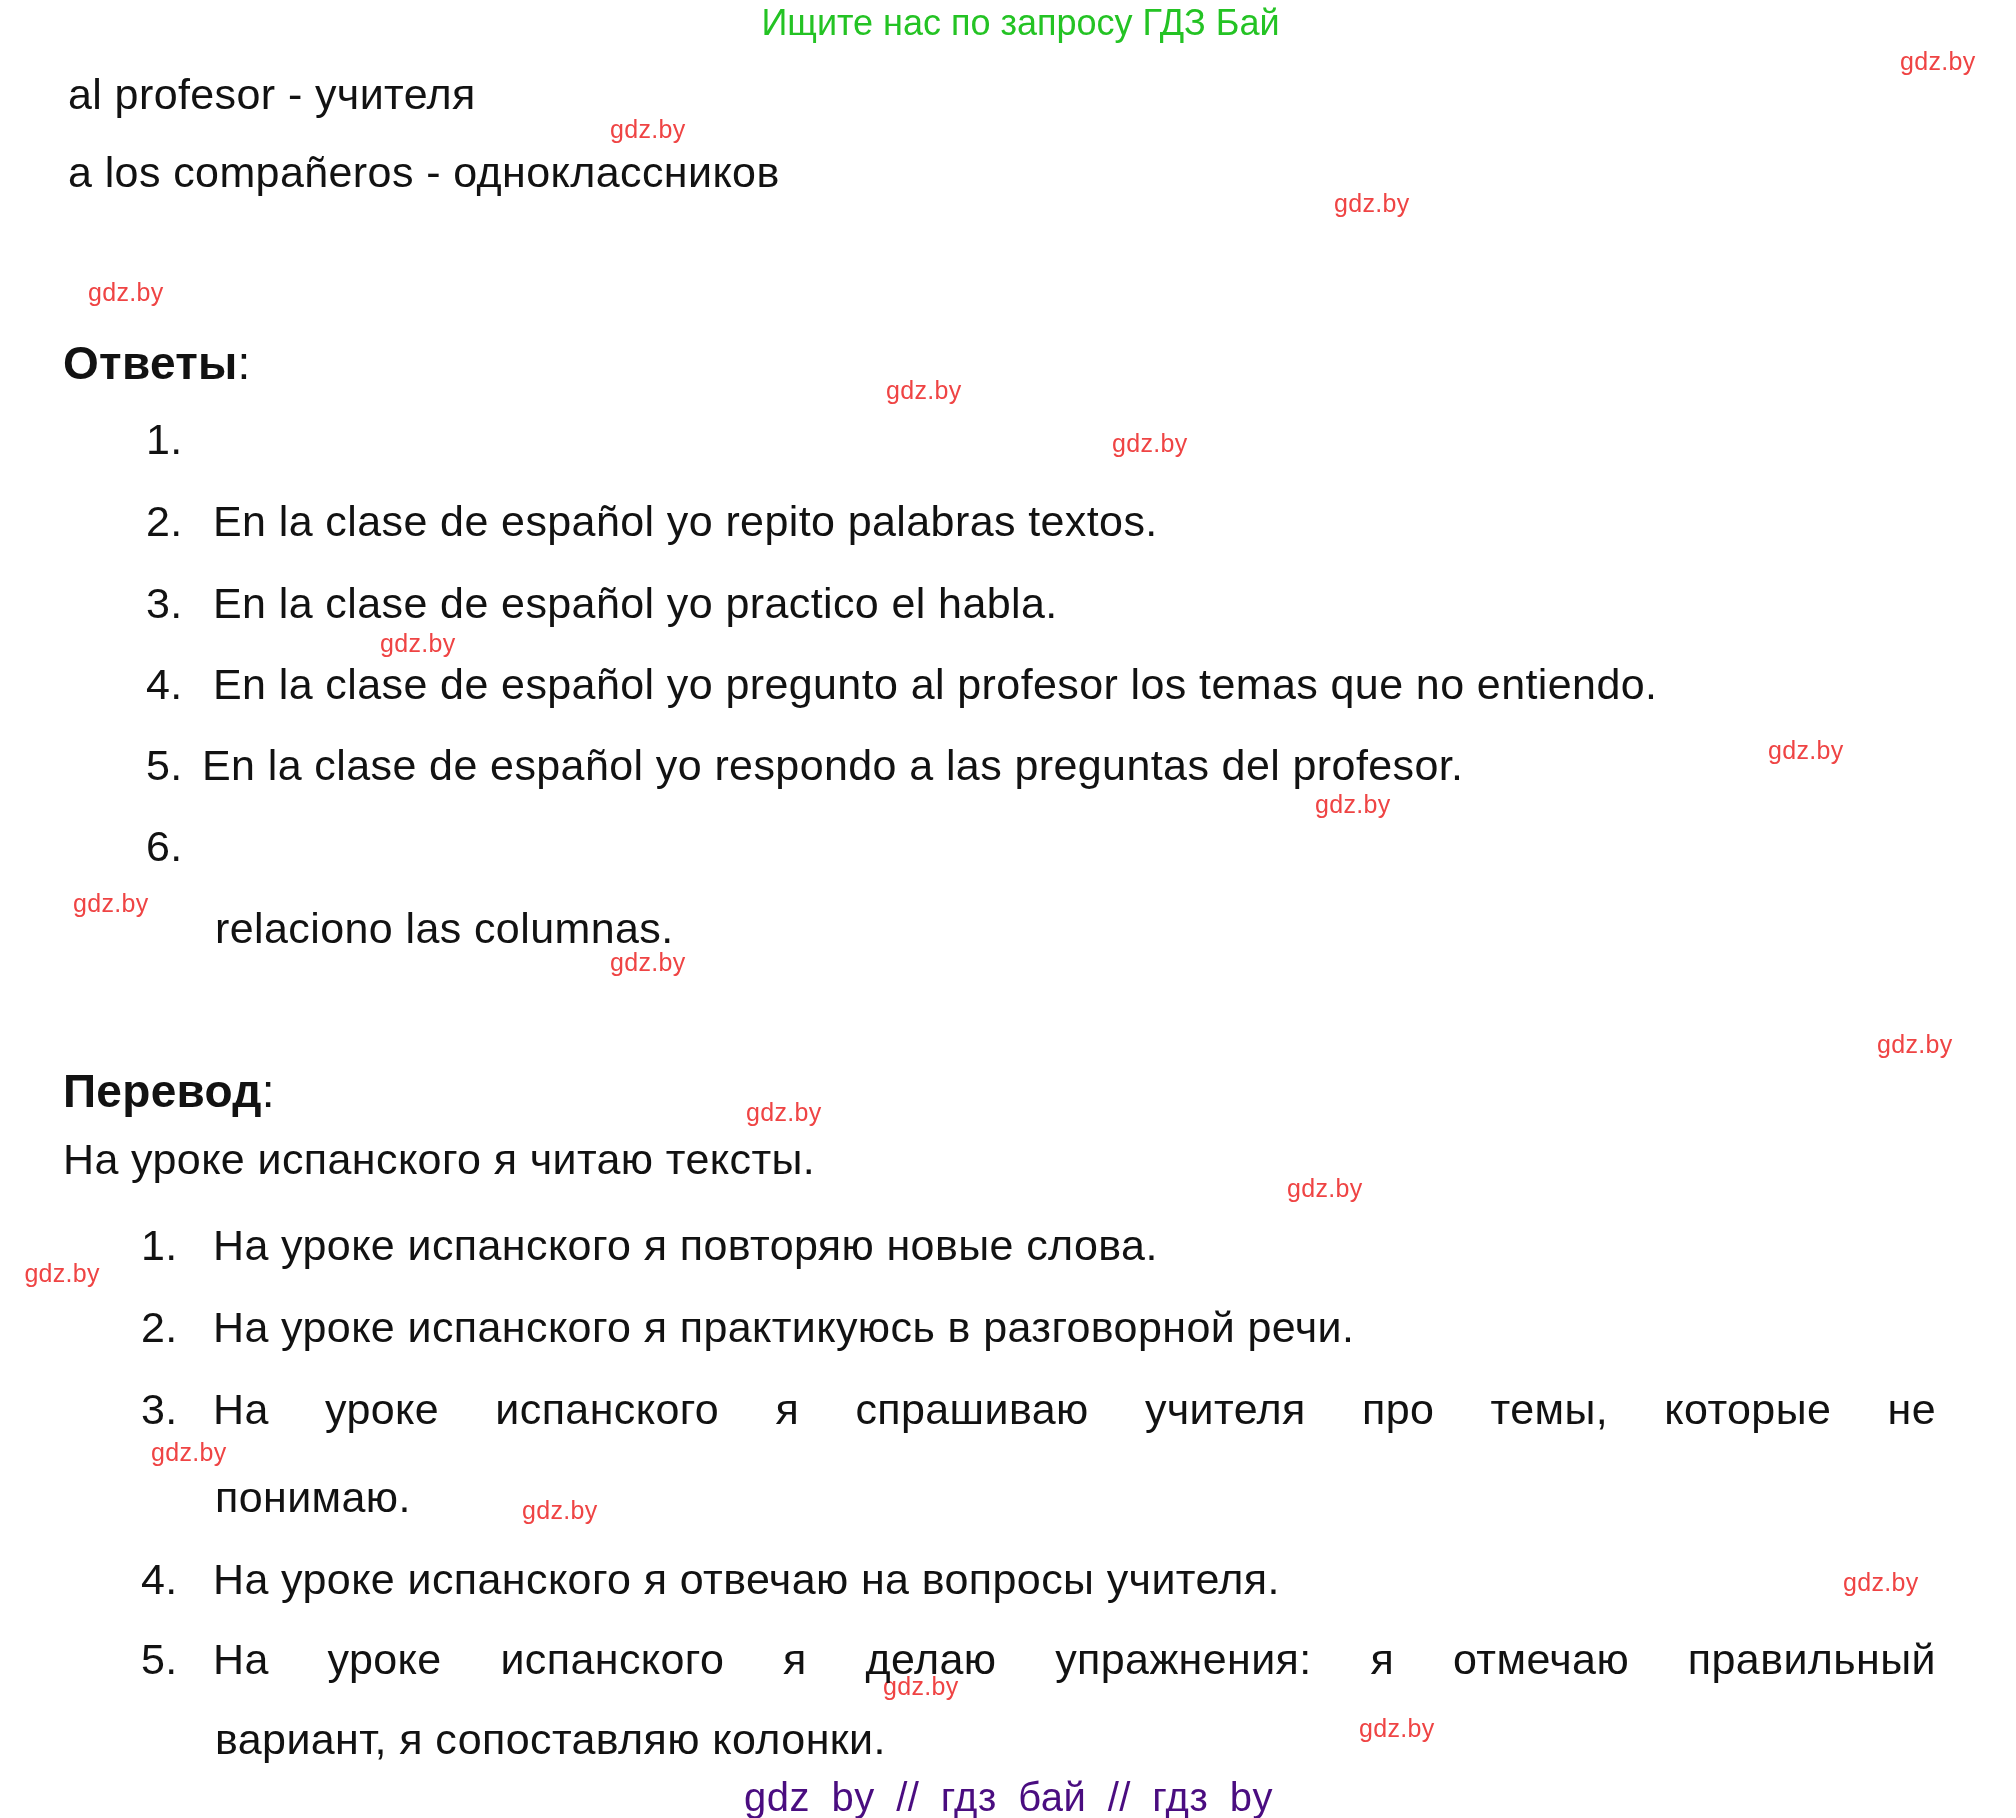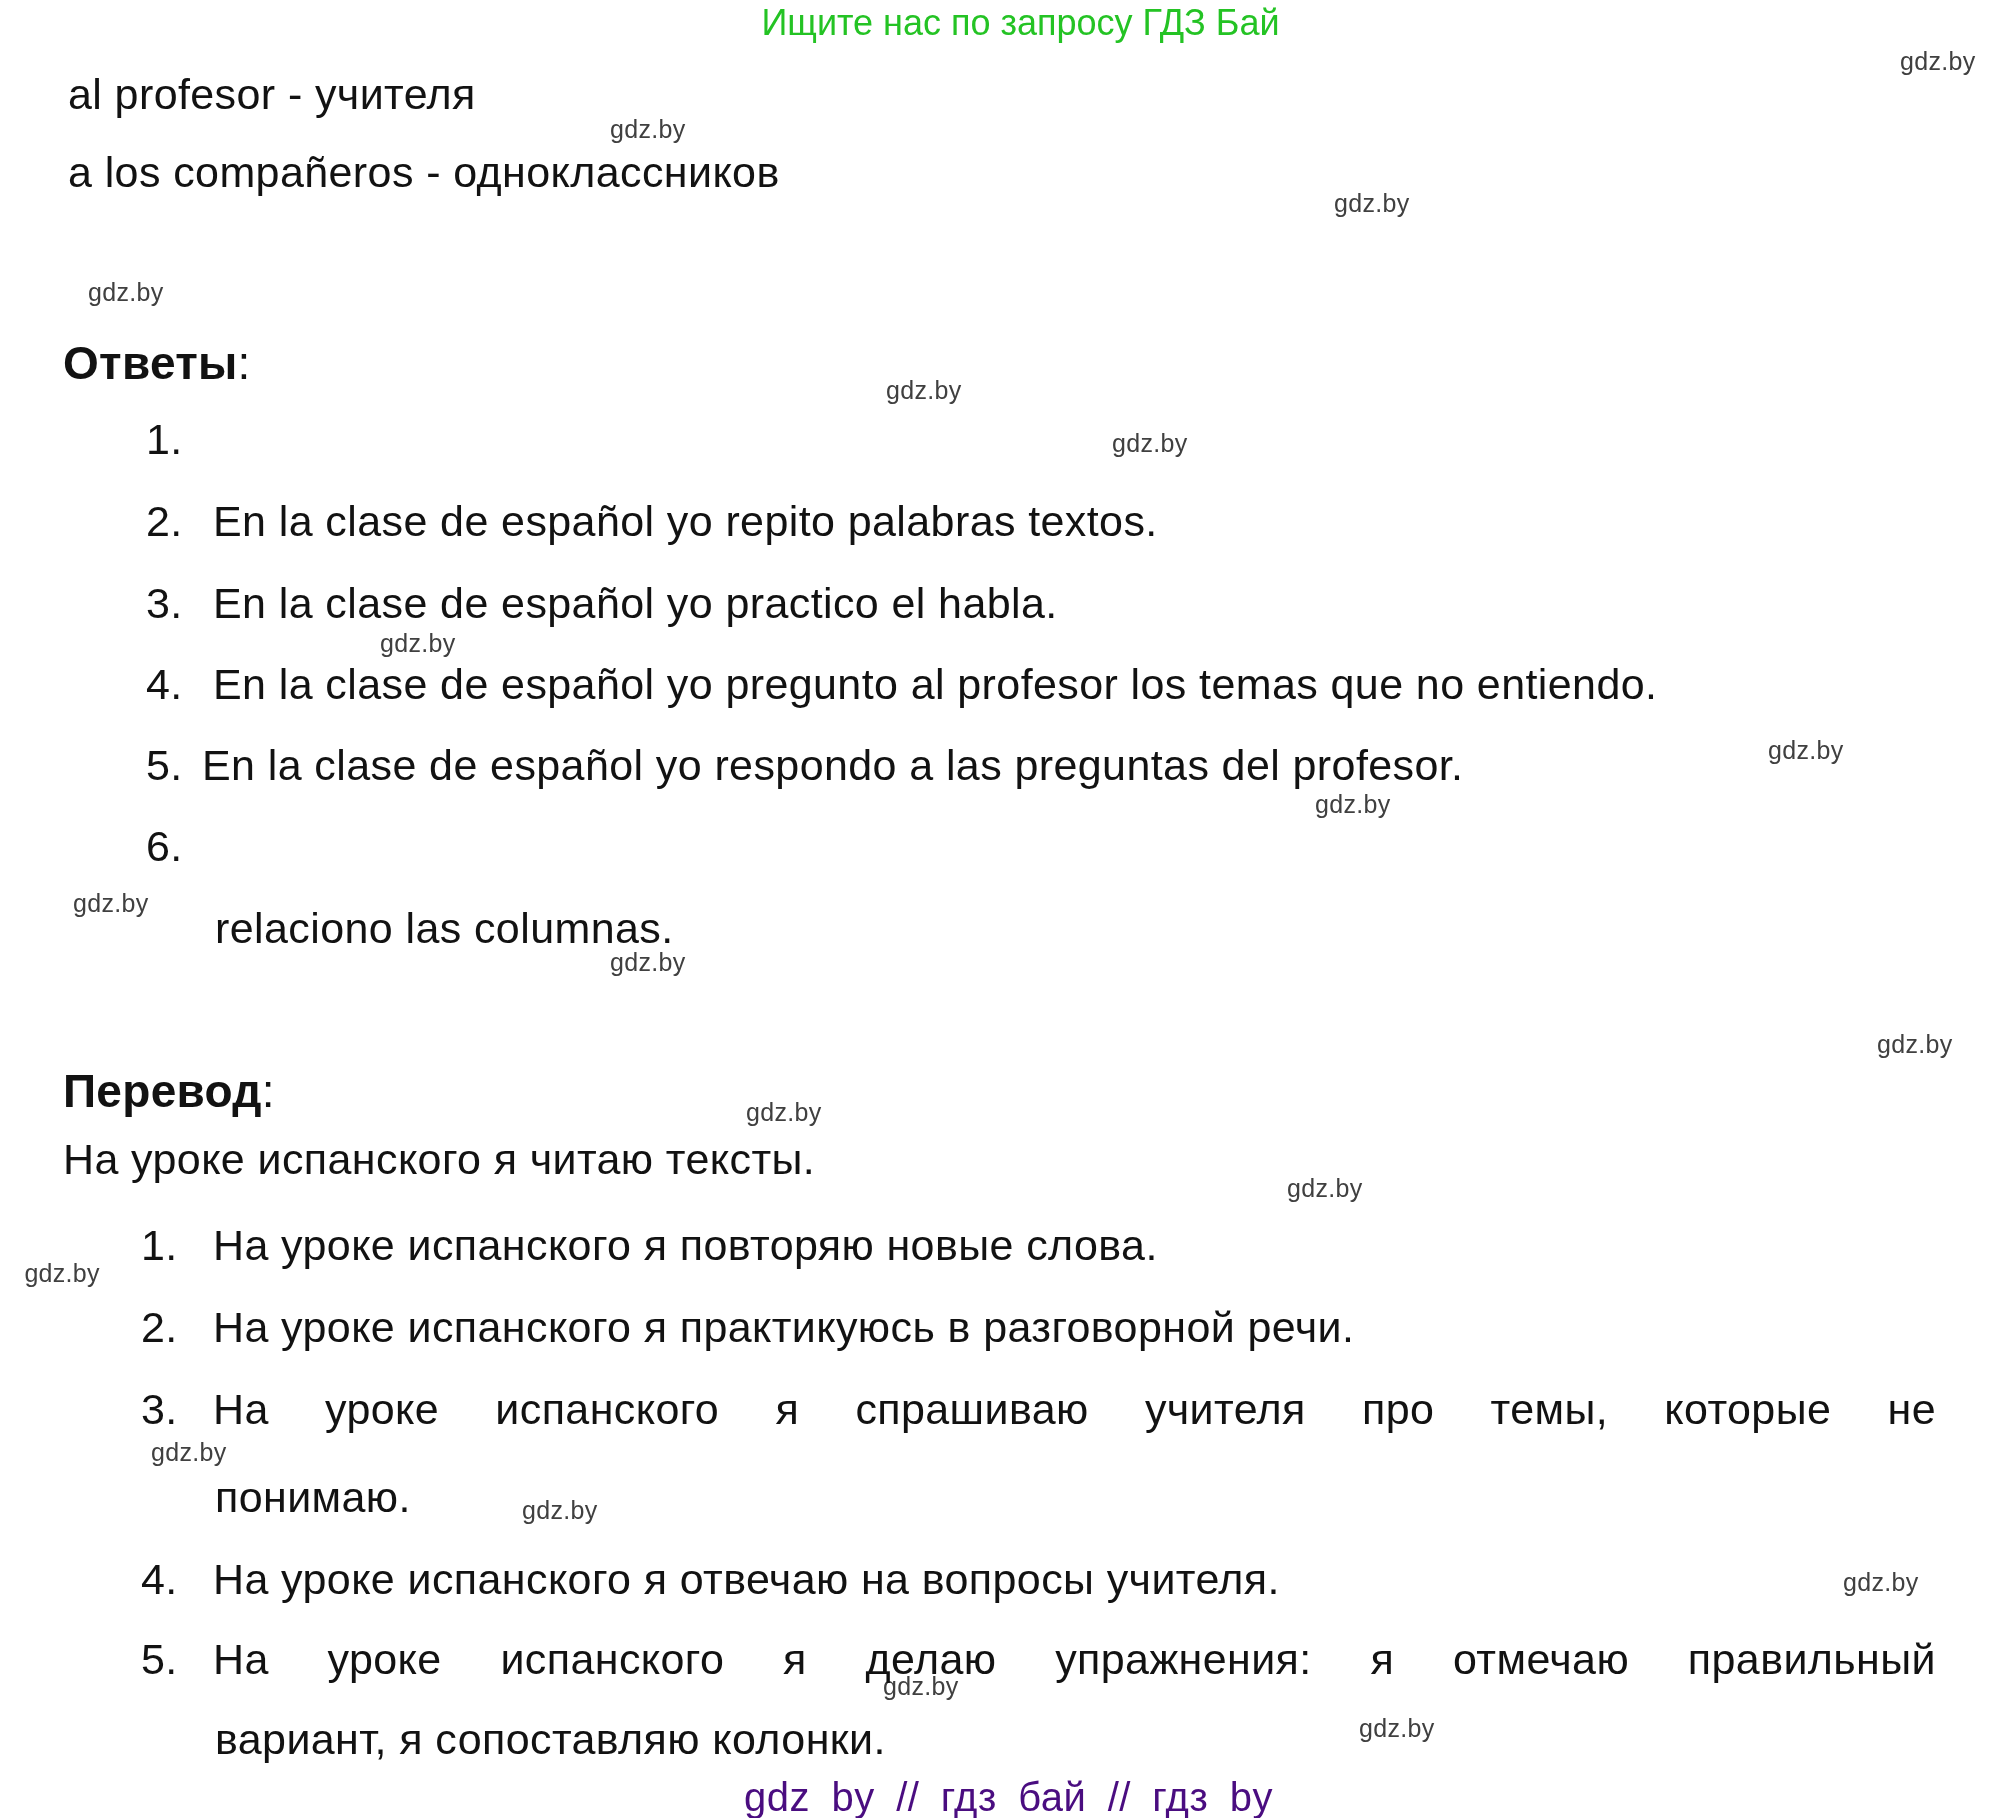--- a/index.html
+++ b/index.html
@@ -22,7 +22,7 @@
   .wm{
     position:absolute;
     font-size:25px;
-    color:#404040;
+    color:#ef4444;
     letter-spacing:0.3px;
     white-space:nowrap;
   }

